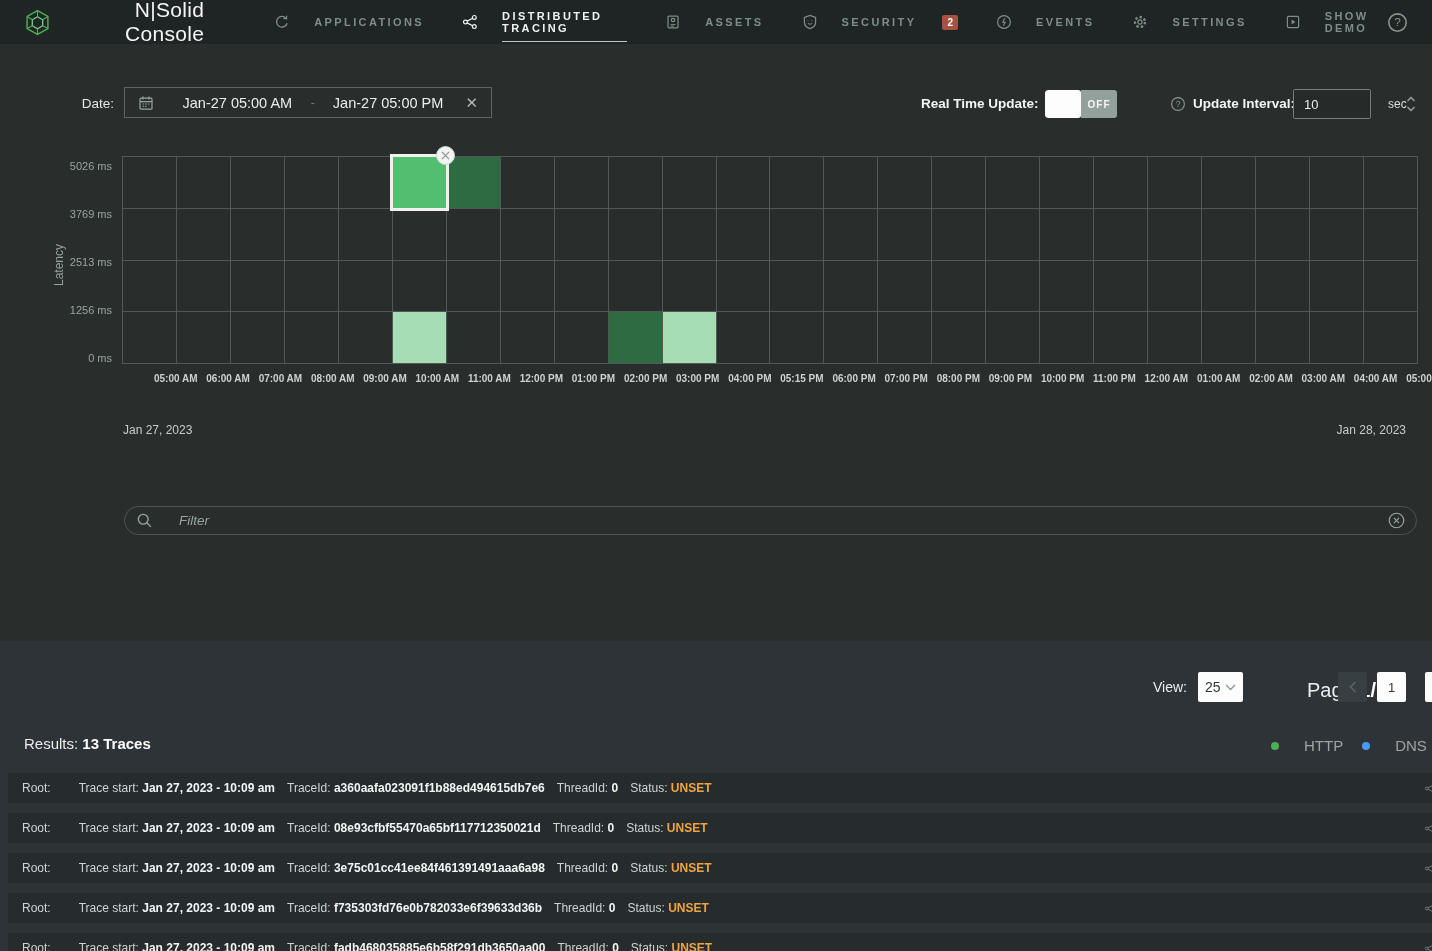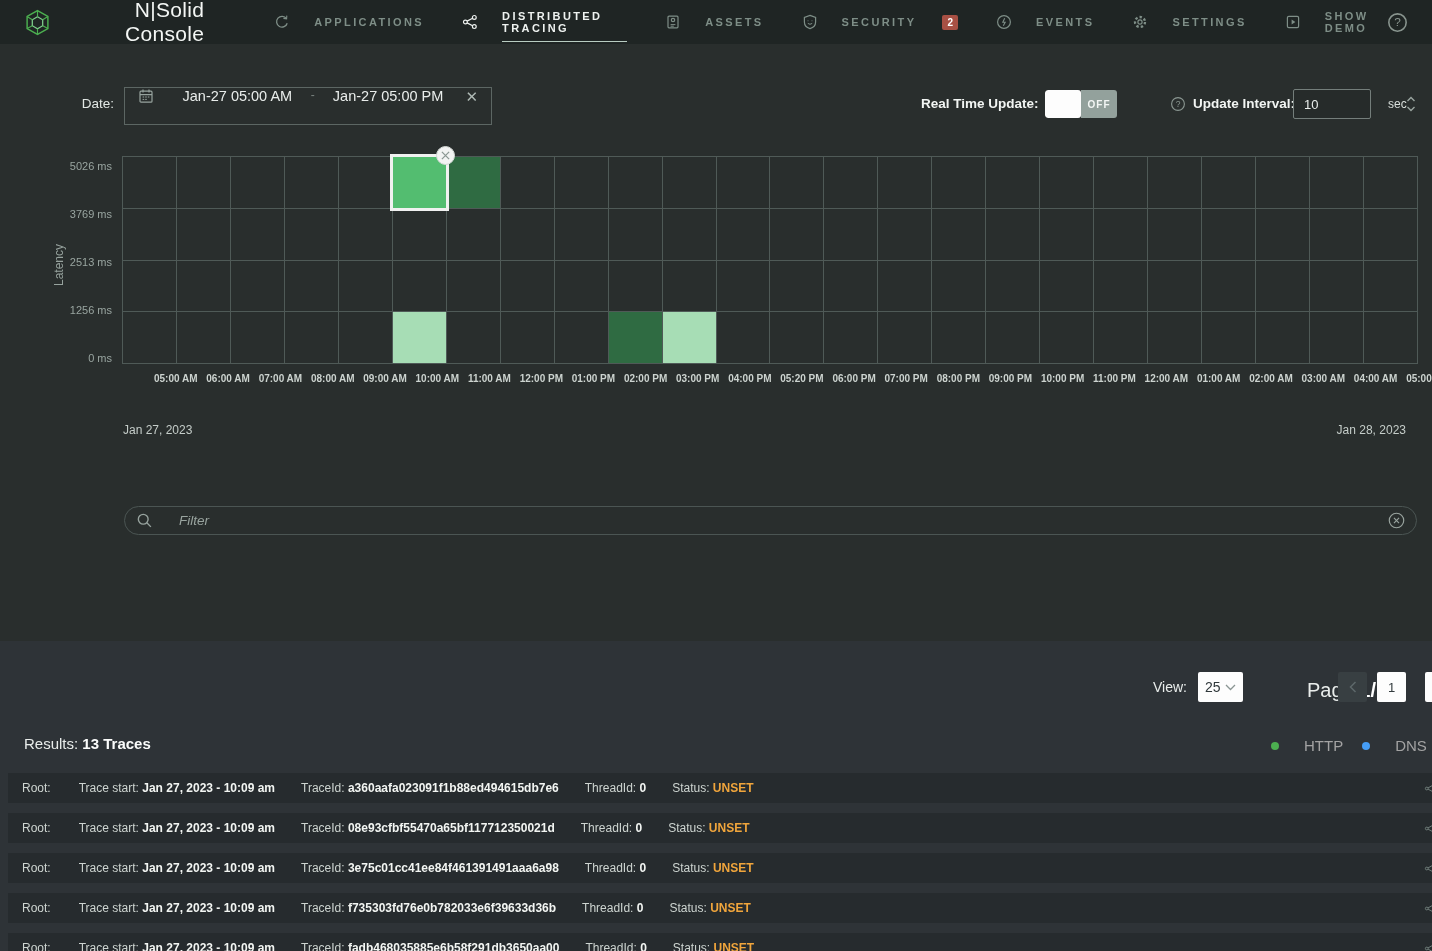--- a/index.html
+++ b/index.html
@@ -33,8 +33,8 @@
   
   .date-label { position:absolute; left:58px; top:96px; width:56px; text-align:right; font-size:13.5px; color:#e2e8e5; }
   .date-box {
-    position:absolute; left:124px; top:87px; width:368px; height:38px;
-    border:1px solid #5c6663; display:flex; align-items:flex-start; padding:0 13px;
+    position:absolute; left:124px; top:87px; width:368px; height:31px;
+    border:1px solid #5c6663; display:flex; align-items:center; padding:0 13px;
     color:#e9edeb; font-size:14.5px; cursor:pointer;
   }
   .date-box .cal { color:#97a39e; margin-right:14px; }

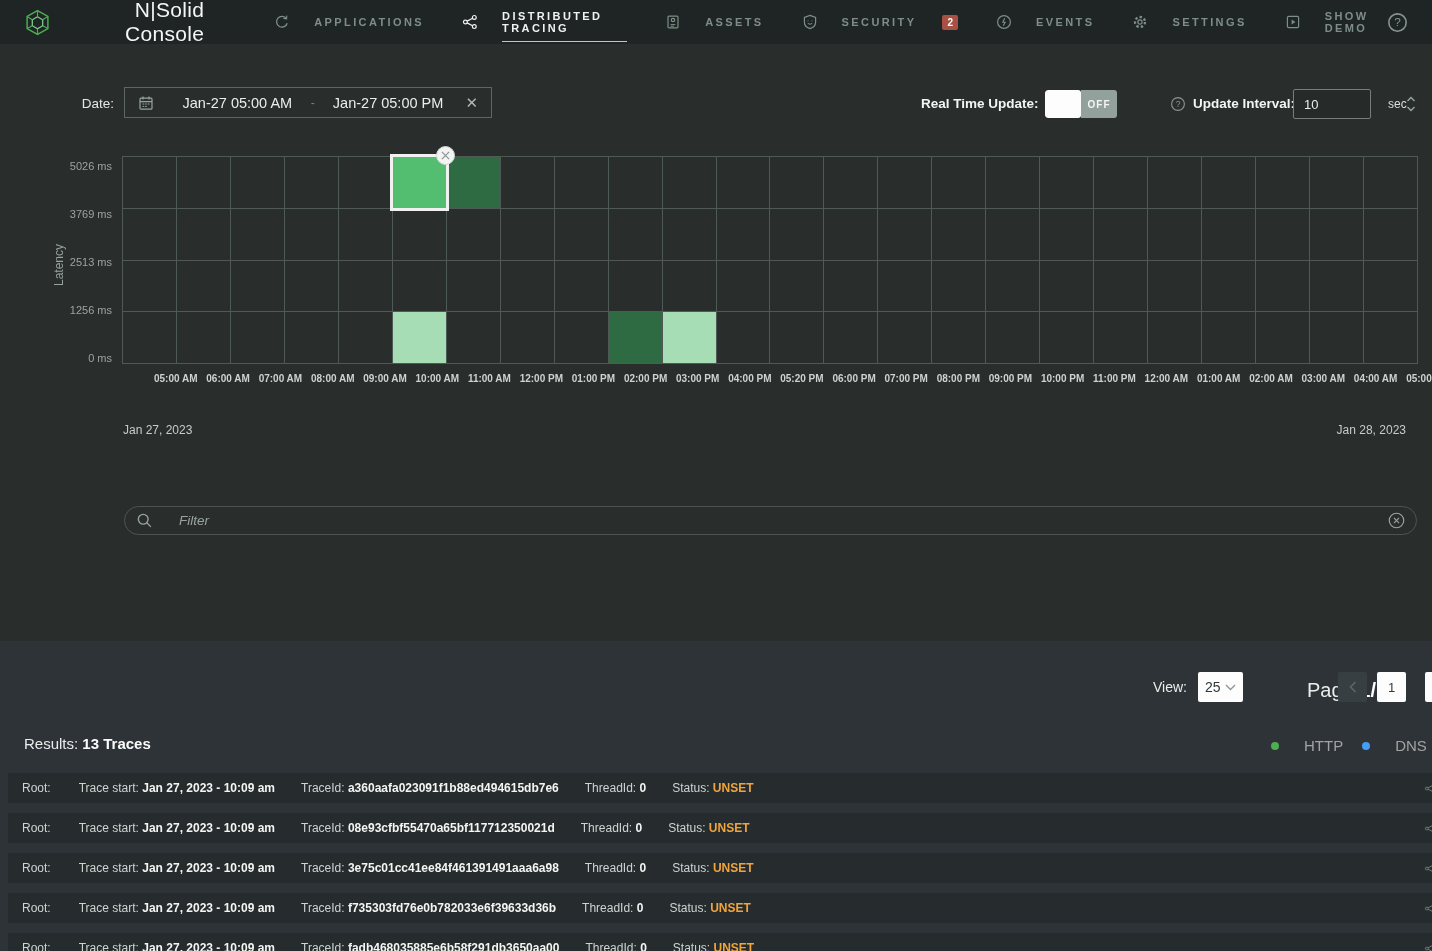--- a/index.html
+++ b/index.html
@@ -396,7 +396,7 @@
     <span>02:00 PM</span>
     <span>03:00 PM</span>
     <span>04:00 PM</span>
-    <span>05:20 PM</span>
+    <span>05:15 PM</span>
     <span>06:00 PM</span>
     <span>07:00 PM</span>
     <span>08:00 PM</span>

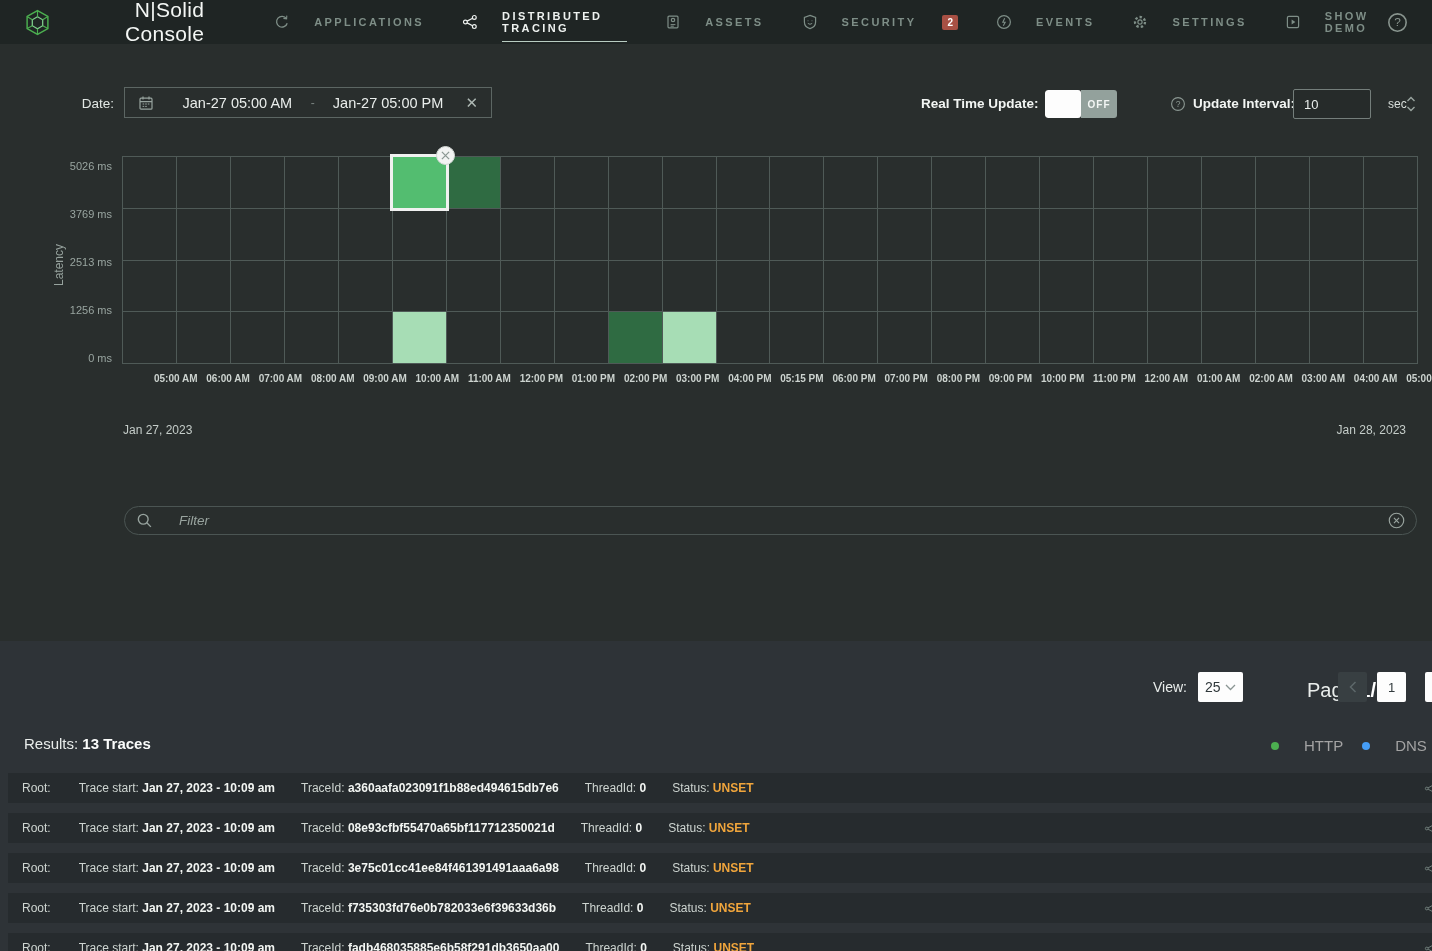--- a/index.html
+++ b/index.html
@@ -136,7 +136,7 @@
     cursor:pointer;
   }
   .trace-row .root { margin-right:28px; }
-  .trace-row .fields { display:flex; gap:26px; align-items:center; }
+  .trace-row .fields { display:flex; gap:12px; align-items:center; }
   .trace-row b { color:#f2f5f2; font-weight:bold; }
   .trace-row .status-val { font-weight:bold; }
   .row-icon { position:absolute; right:-5px; top:9px; color:#72817c; }

